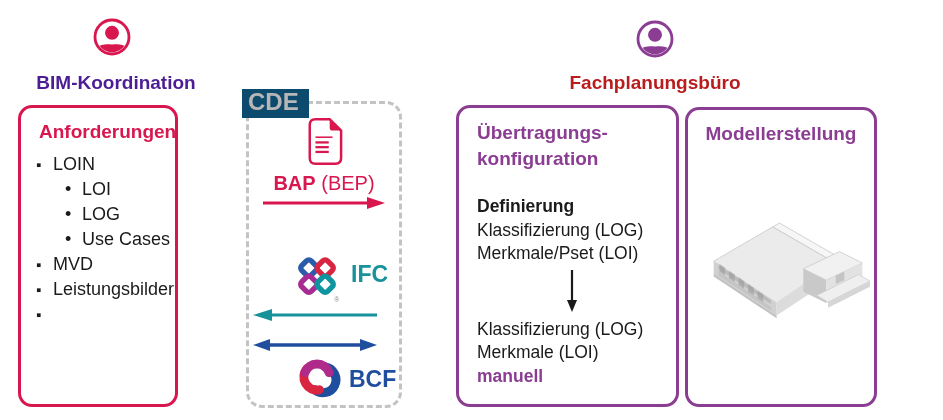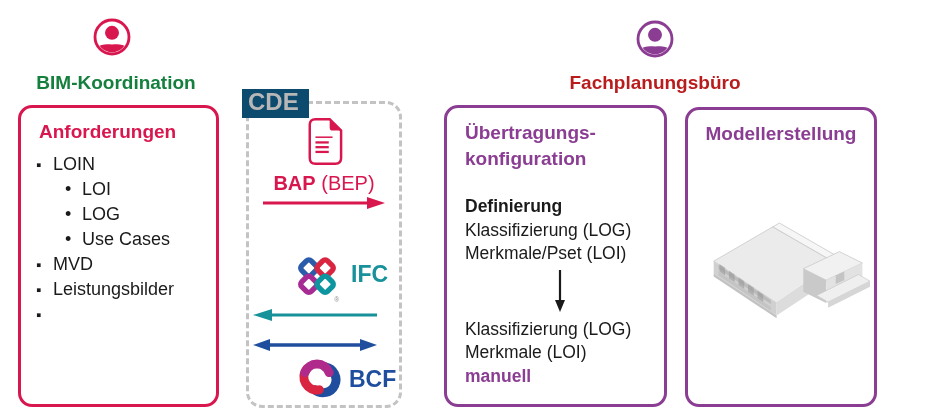--- a/index.html
+++ b/index.html
@@ -11,7 +11,7 @@
 
   
   .actor-label{font-size:19px;font-weight:700;text-align:center;}
-  .actor-label.red{color:#15803d;}
+  .actor-label.red{color:#4c1d95;}
   .actor-label.purple{color:#b91c1c;}
 
   

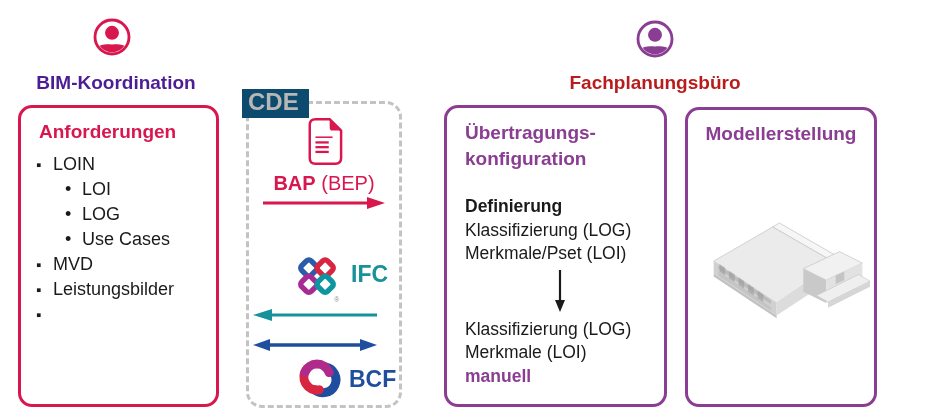--- a/index.html
+++ b/index.html
@@ -87,7 +87,7 @@
   </svg>
   <div class="abs actor-label purple" style="left:524px;top:72px;width:262px;">Fachplanungsbüro</div>
 
-  <div class="box red" style="left:18px;top:105px;width:201px;height:302px;">
+  <div class="box red" style="left:18px;top:105px;width:160px;height:302px;">
     <div class="req-title box-title red">Anforderungen</div>
     <div class="req-list">
       <div class="req-item l1">

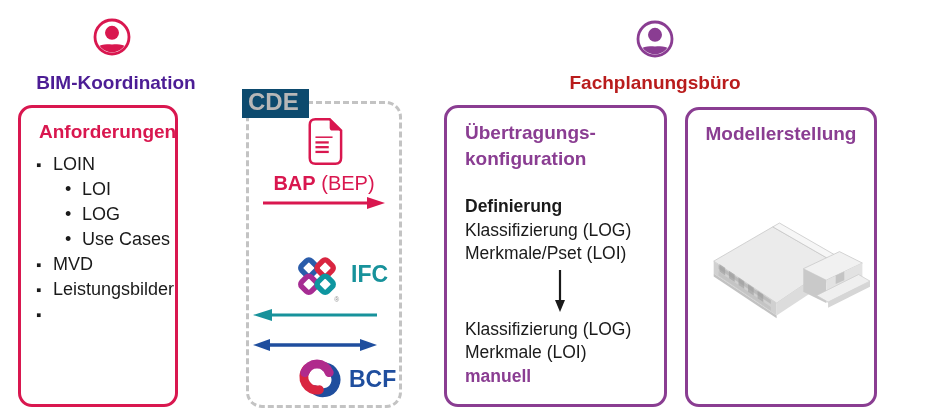--- a/index.html
+++ b/index.html
@@ -174,7 +174,7 @@
     <div class="abs fmt-label blue" style="left:100px;top:262px;">BCF</div>
   </div>
 
-  <div class="box purple" style="left:444px;top:105px;width:223px;height:302px;">
+  <div class="box purple" style="left:456px;top:105px;width:223px;height:302px;">
     <div class="transfer-inner">
       <div class="tbox-title">
         <div>Übertragungs-</div>

